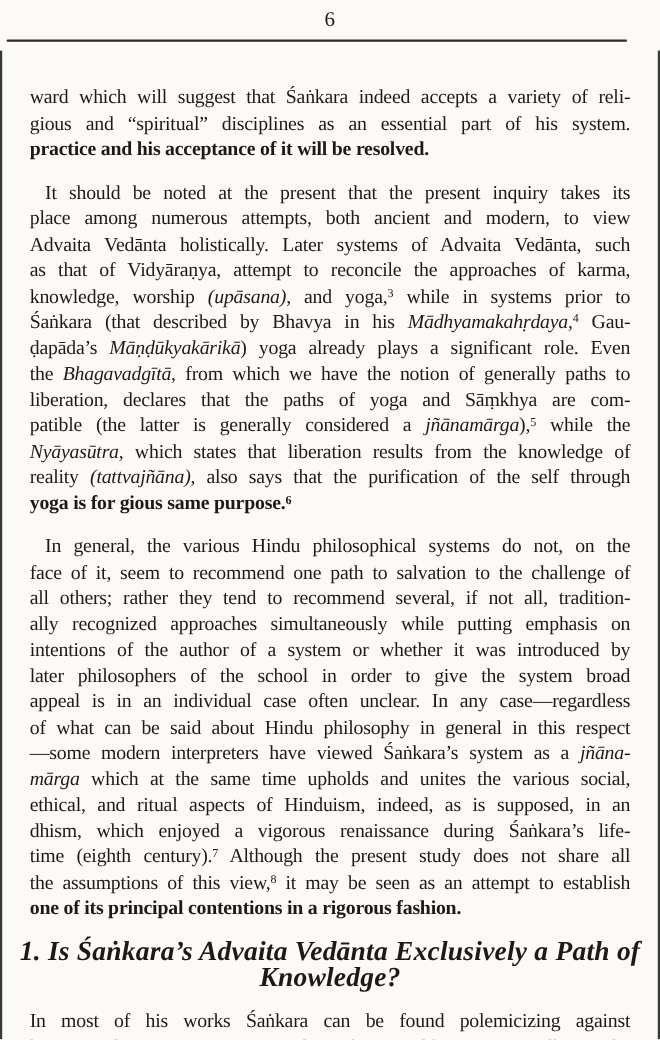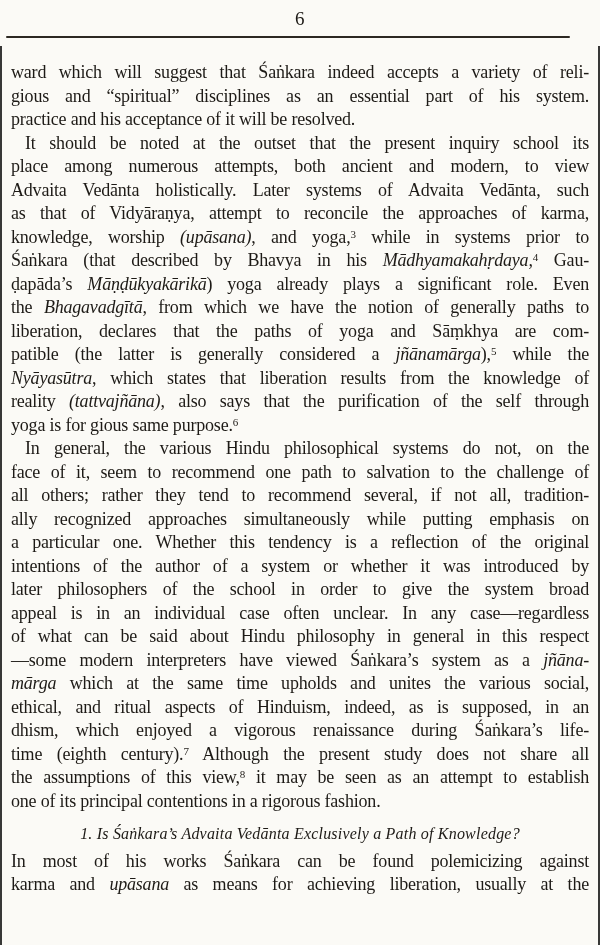--- a/index.html
+++ b/index.html
@@ -52,7 +52,7 @@
 
   main.page-body { padding: 23px 11px 0 11px; }
 
-  .para { margin: 0; }
+  .para { margin: 16px; }
   .line {
     font-size: 18px;
     line-height: 23.5px;

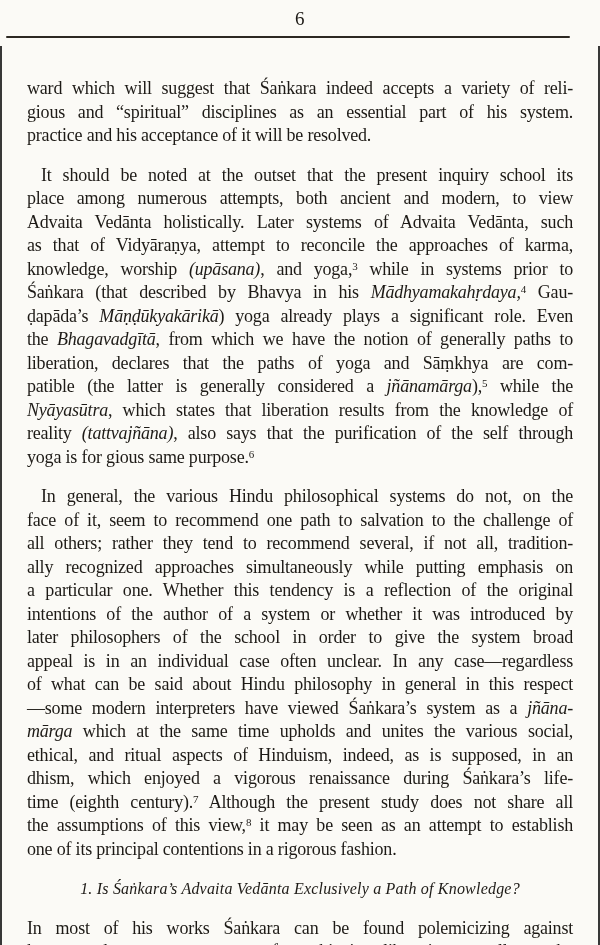--- a/index.html
+++ b/index.html
@@ -62,7 +62,7 @@
     white-space: normal;
   }
   .line.indent { text-indent: 14px; }
-  .line.no-stretch { text-align-last: left; }
+  .line.no-stretch { text-align-last: left; font-weight: bold; }
   .it { font-style: italic; }
   sup {
     font-size: 11px;

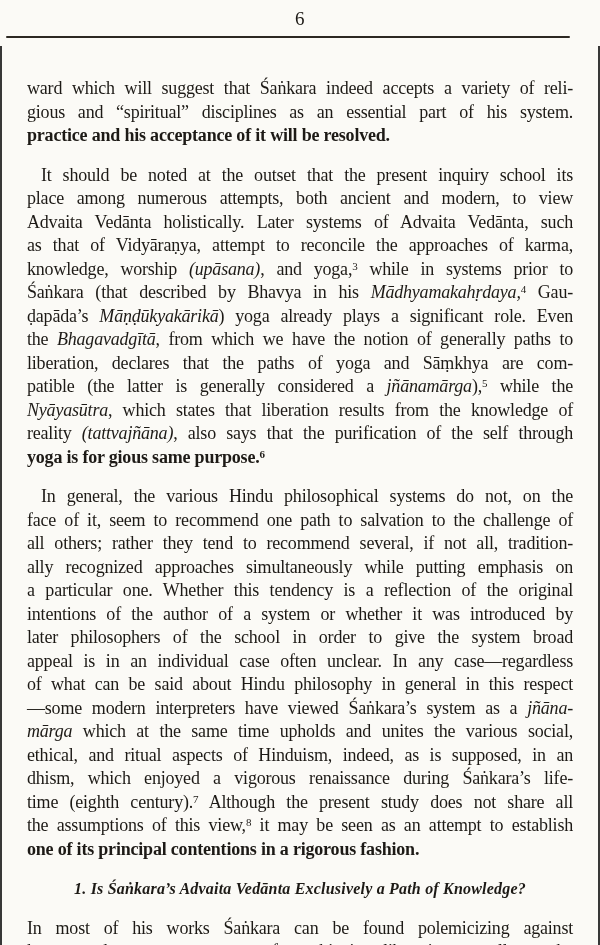--- a/index.html
+++ b/index.html
@@ -102,7 +102,7 @@
         <div class="line no-stretch"><span>practice and his acceptance of it will be resolved.</span></div>
       </div>
     <div class="para">
-        <div class="line indent"><span>It should be noted at the outset that the present inquiry school its</span></div>
+        <div class="line indent"><span>It should be noted at the present that the present inquiry takes its</span></div>
         <div class="line"><span>place among numerous attempts, both ancient and modern, to view</span></div>
         <div class="line"><span>Advaita Vedānta holistically. Later systems of Advaita Vedānta, such</span></div>
         <div class="line"><span>as that of Vidyāraṇya, attempt to reconcile the approaches of karma,</span></div>

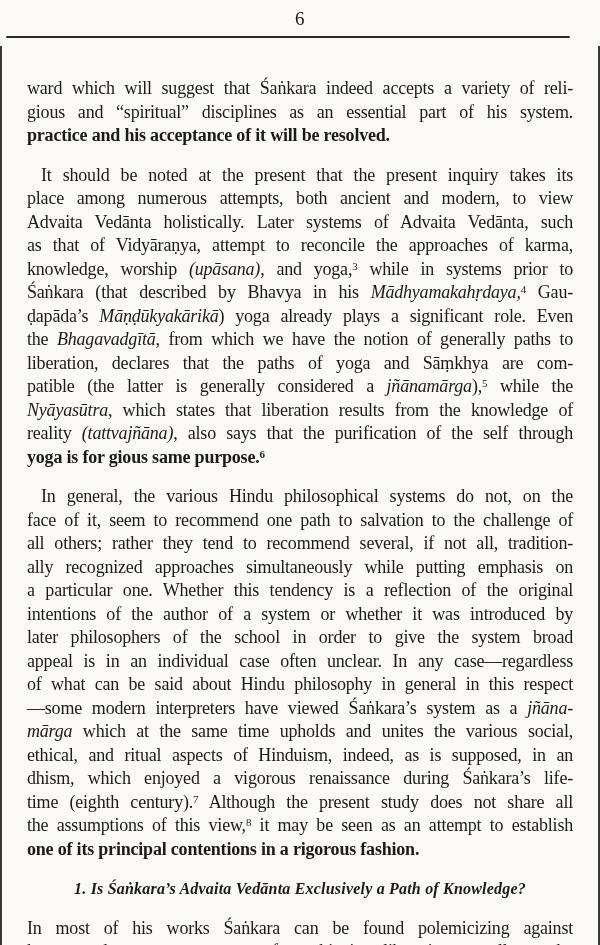--- a/index.html
+++ b/index.html
@@ -121,7 +121,6 @@
         <div class="line"><span>face of it, seem to recommend one path to salvation to the challenge of</span></div>
         <div class="line"><span>all others; rather they tend to recommend several, if not all, tradition-</span></div>
         <div class="line"><span>ally recognized approaches simultaneously while putting emphasis on</span></div>
-        <div class="line"><span>a particular one. Whether this tendency is a reflection of the original</span></div>
         <div class="line"><span>intentions of the author of a system or whether it was introduced by</span></div>
         <div class="line"><span>later philosophers of the school in order to give the system broad</span></div>
         <div class="line"><span>appeal is in an individual case often unclear. In any case—regardless</span></div>

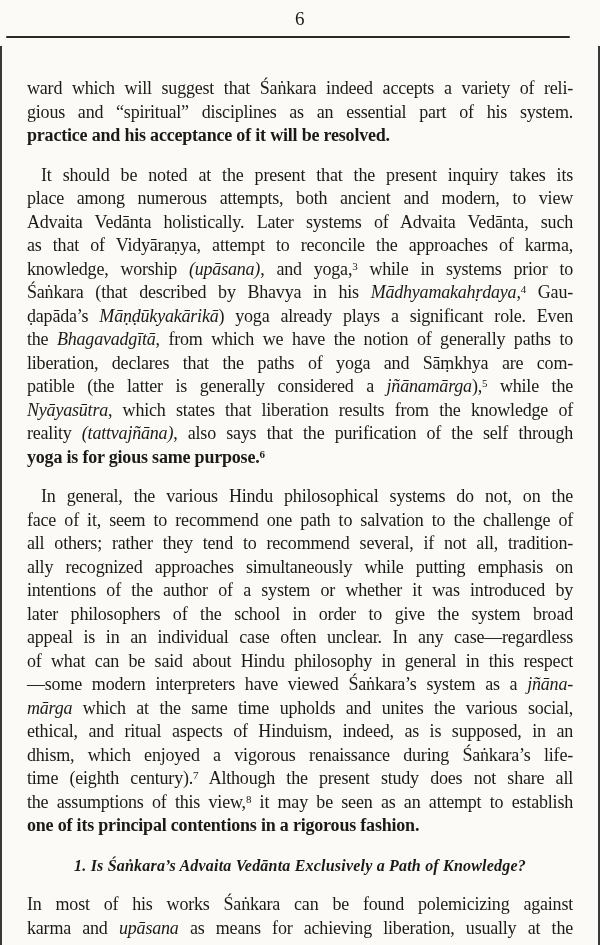--- a/index.html
+++ b/index.html
@@ -77,7 +77,7 @@
   .para.heading .line.no-stretch {
     text-align: center;
     text-align-last: center;
-    font-size: 16px;
+    font-size: 25px;
     letter-spacing: 0.2px;
   }
 </style>

